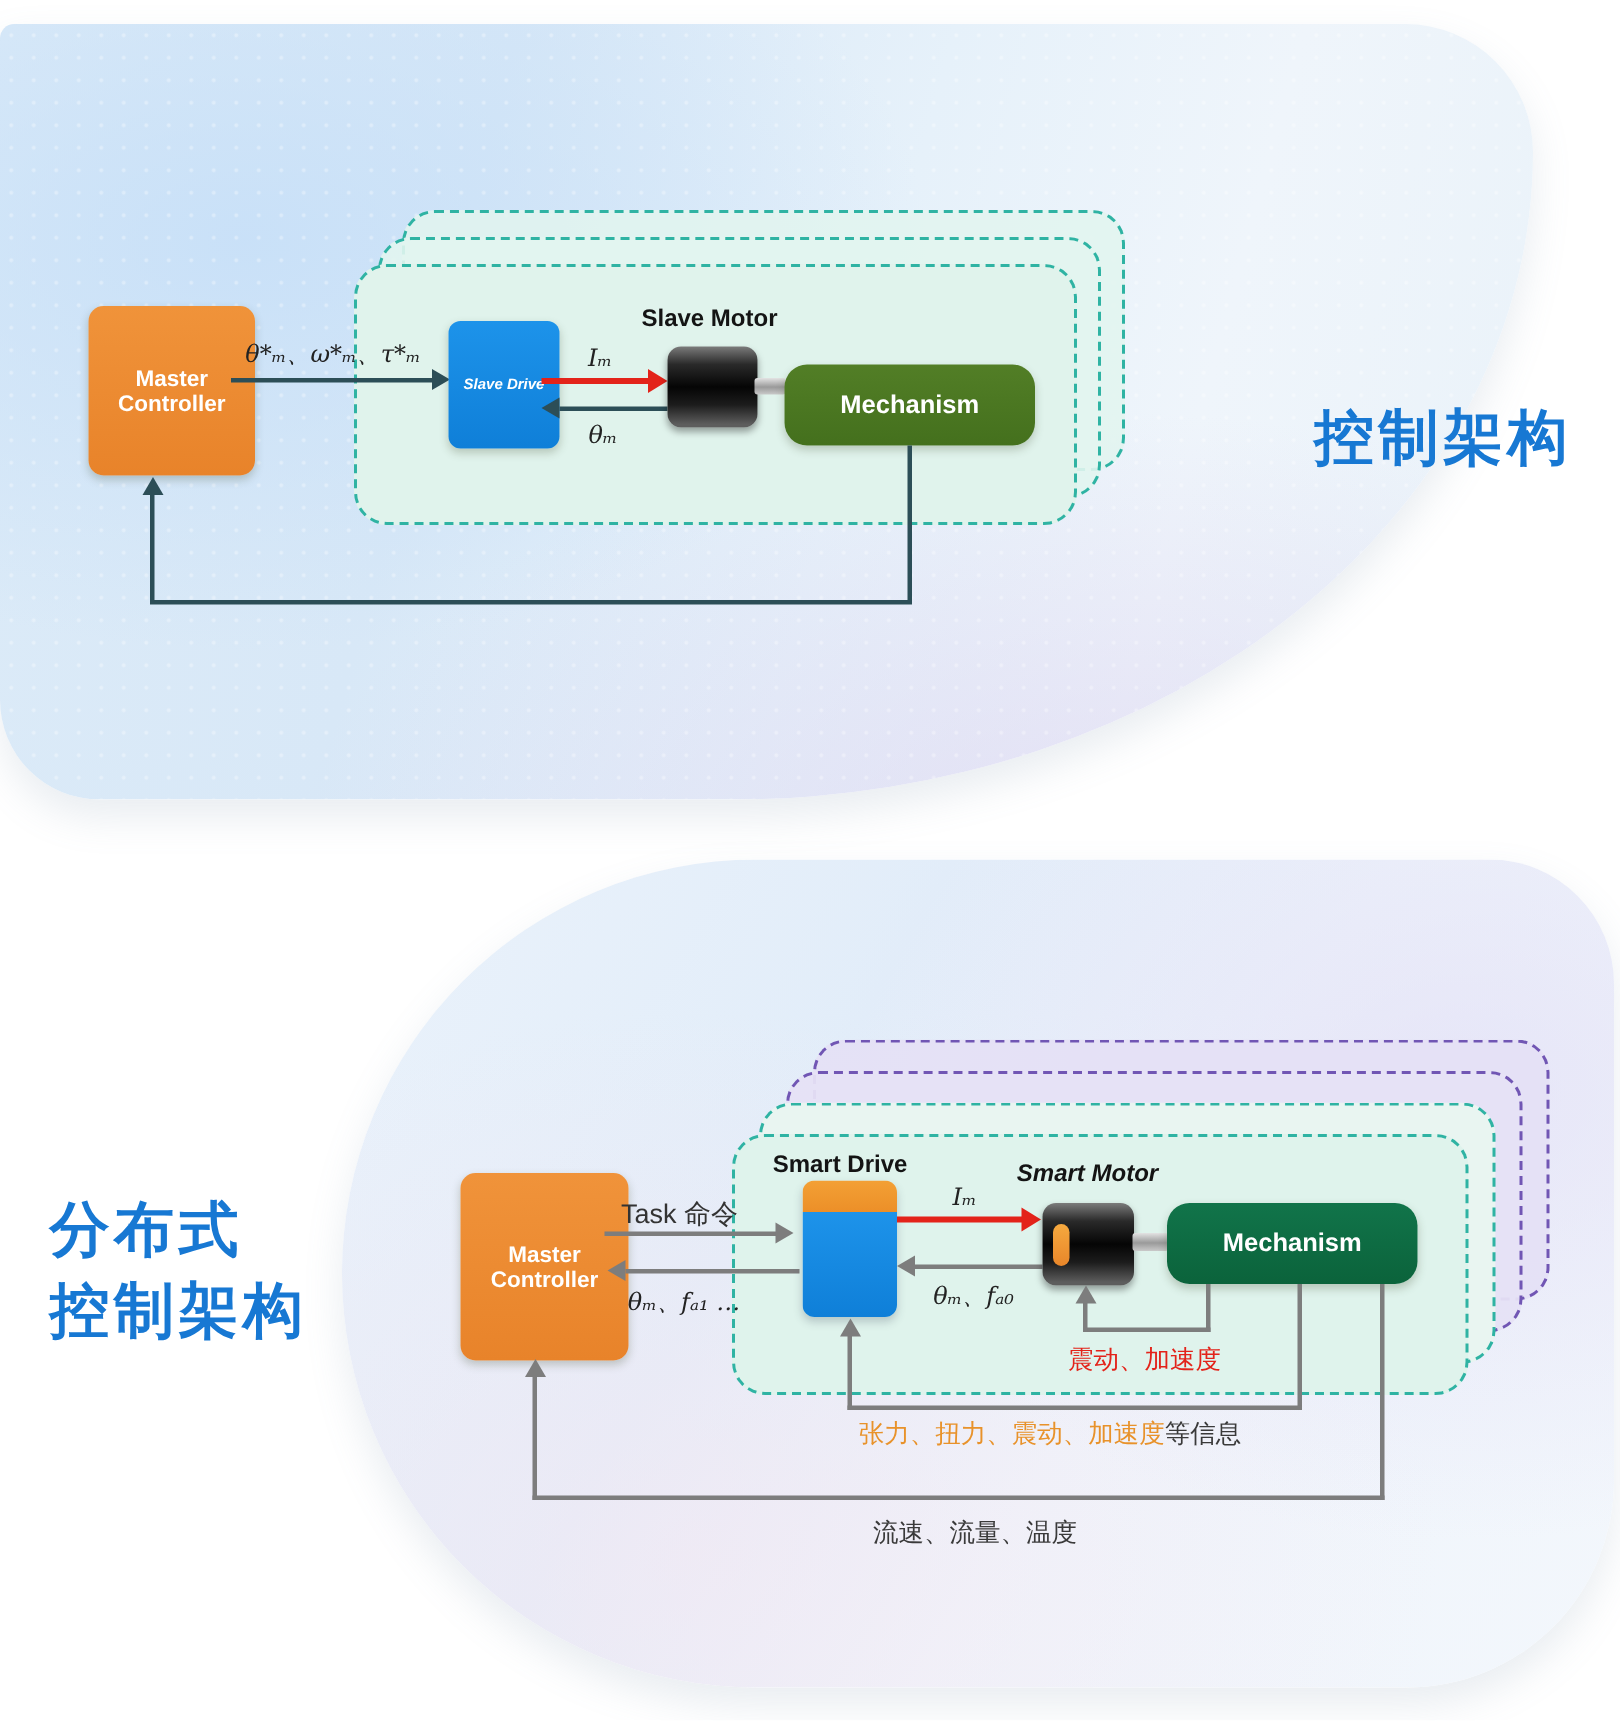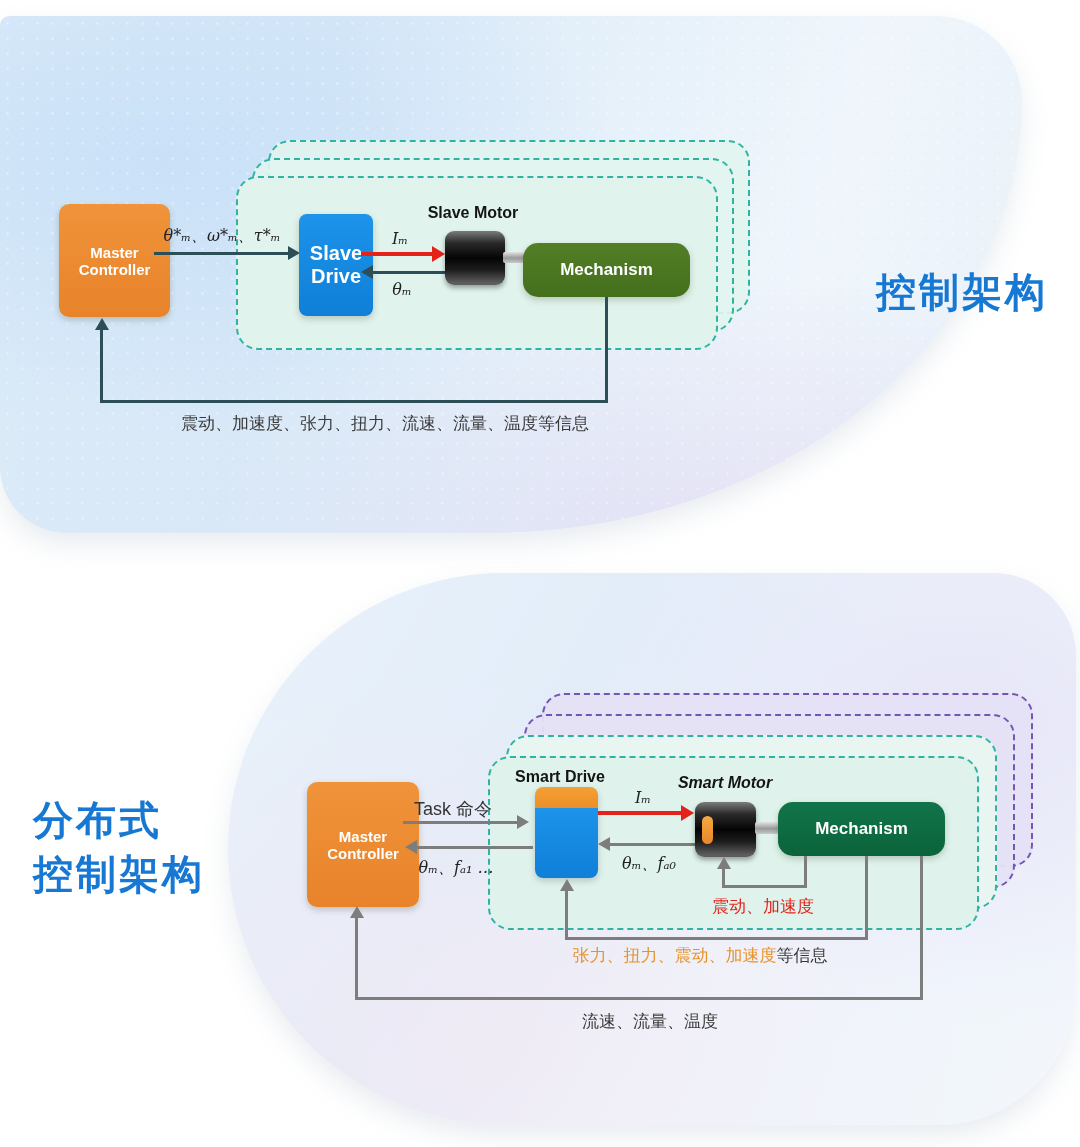--- a/index.html
+++ b/index.html
@@ -89,7 +89,7 @@
   <div class="hline dark" style="left:154px;top:252px;width:136px;height:3px;"></div>
   <div class="ah ah-r" style="left:288px;top:246px;"></div>
 
-  <div class="node blue" style="left:299px;top:214px;width:62px;height:102px;font-size:20px;border-radius:8px;padding:0 6px;">
+  <div class="node blue" style="left:299px;top:214px;width:62px;height:85px;font-size:10px;border-radius:8px;padding:0 6px;font-style:italic;">
     <span>Slave Drive</span>
   </div>
 

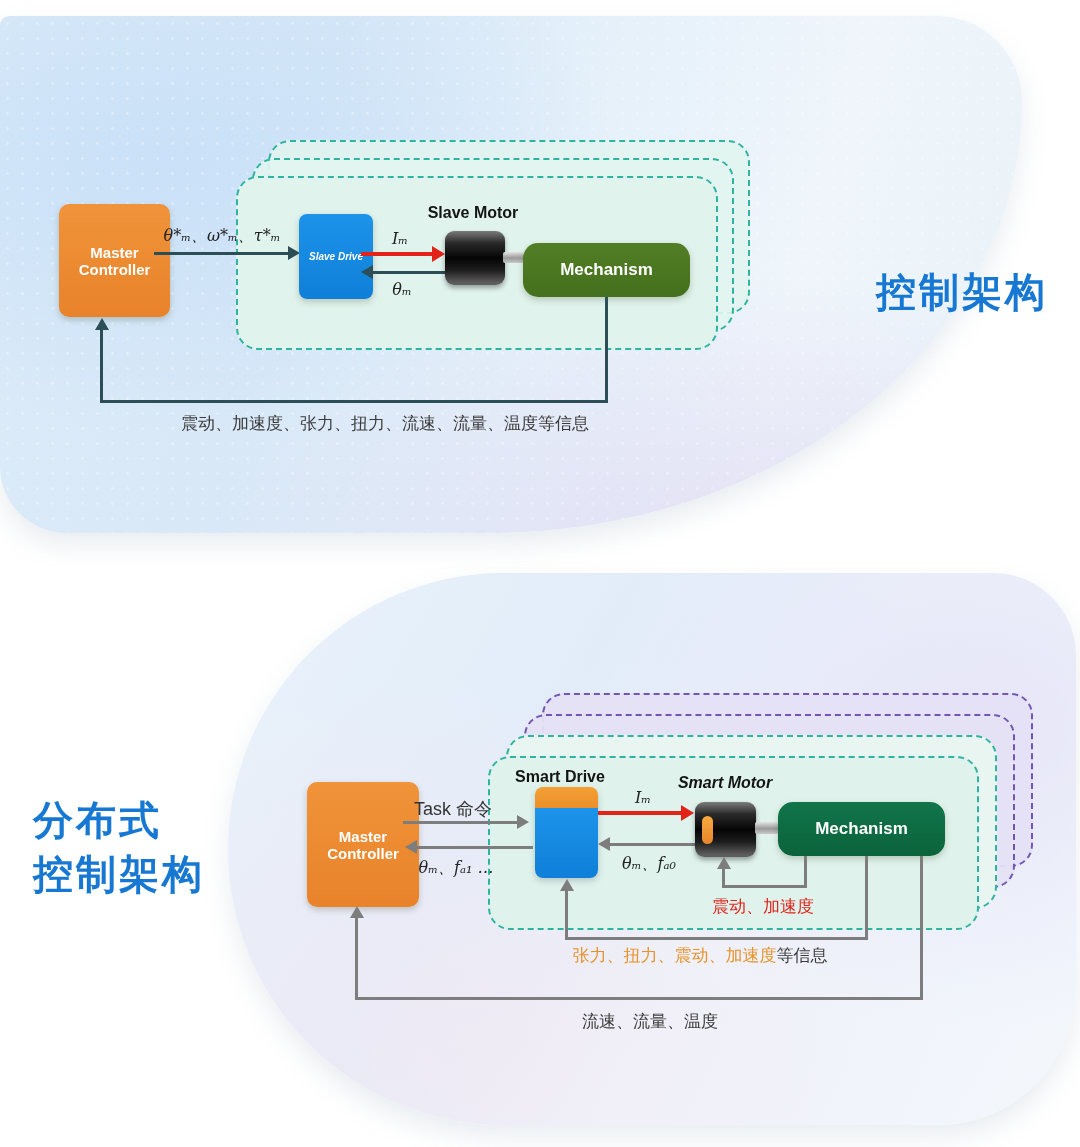--- a/index.html
+++ b/index.html
@@ -113,7 +113,6 @@
   <div class="hline dark" style="left:100px;top:400px;width:508px;height:3px;"></div>
   <div class="vline dark" style="left:100px;top:330px;width:3px;height:72px;"></div>
   <div class="ah ah-u" style="left:94.5px;top:318px;"></div>
-  <div class="lbl" style="left:385px;top:412px;">震动、加速度、张力、扭力、流速、流量、温度等信息</div>
 
   <div class="title t-center" style="left:962px;top:272px;">控制架构</div>
 

